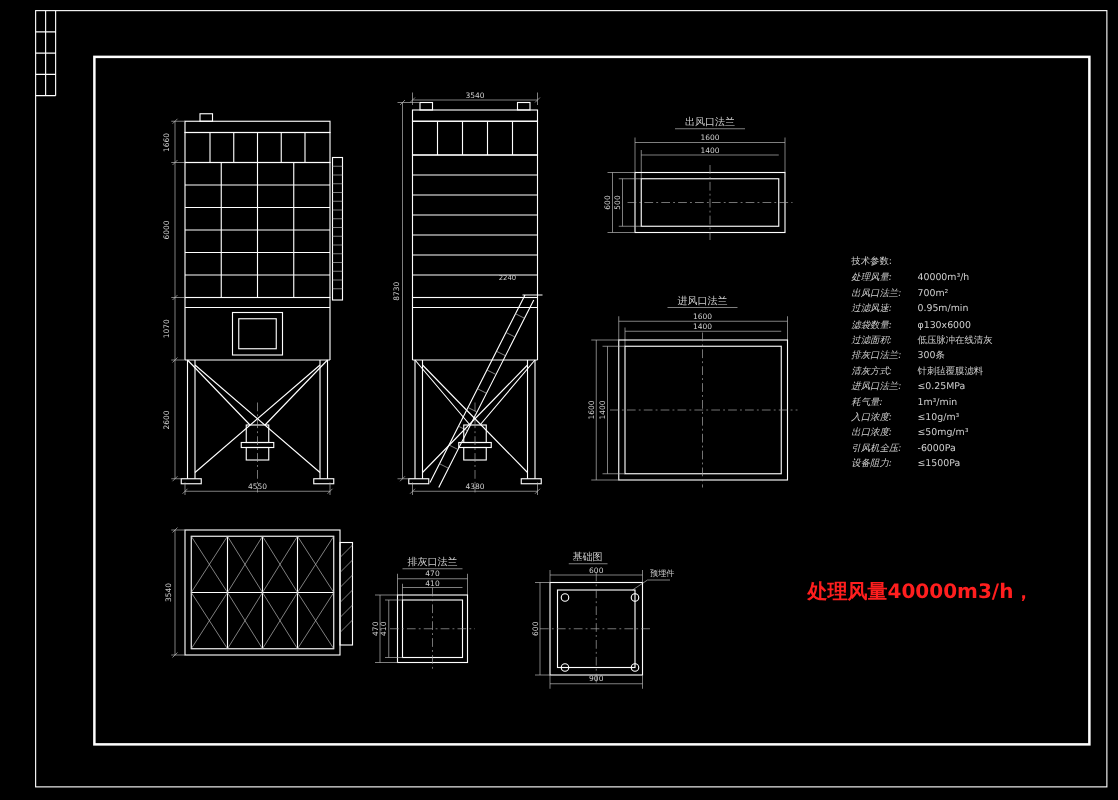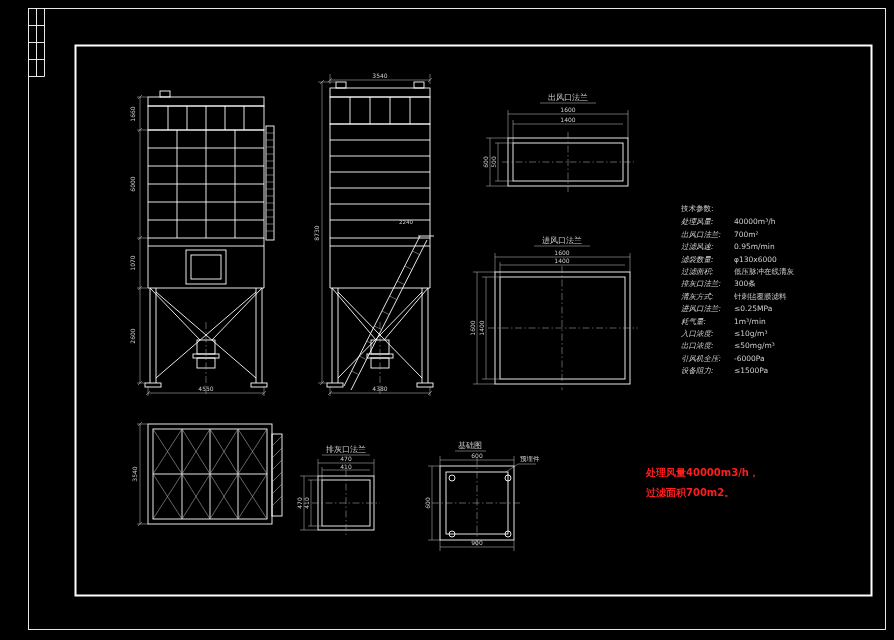--- a/index.html
+++ b/index.html
@@ -29,7 +29,7 @@
   .p-label { width:53px;font-style:italic; }
   .red-note {
     position:absolute; left:646px; top:463px;
-    color: var(--note_red,#ff1e1e); font-size:10px; font-weight:bold; line-height:20px;
+    color: var(--note_red,#ff1e1e); font-size:16px; font-weight:bold; line-height:20px;
     white-space:nowrap;
   }
 </style>

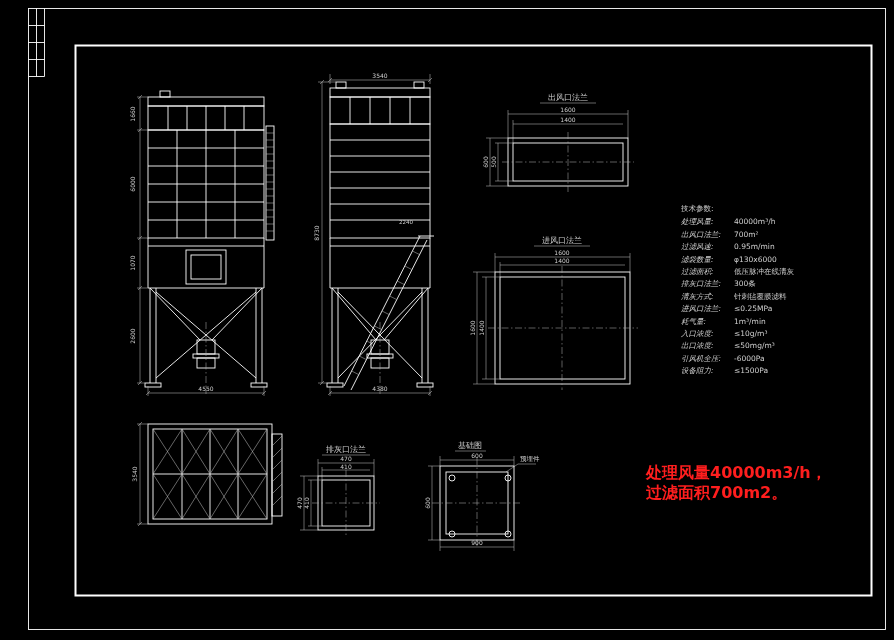--- a/index.html
+++ b/index.html
@@ -241,7 +241,6 @@
 
 <div class="red-note">
   <div>处理风量40000m3/h，</div>
-  <div>过滤面积700m2。</div>
 </div>
 
 </div>

